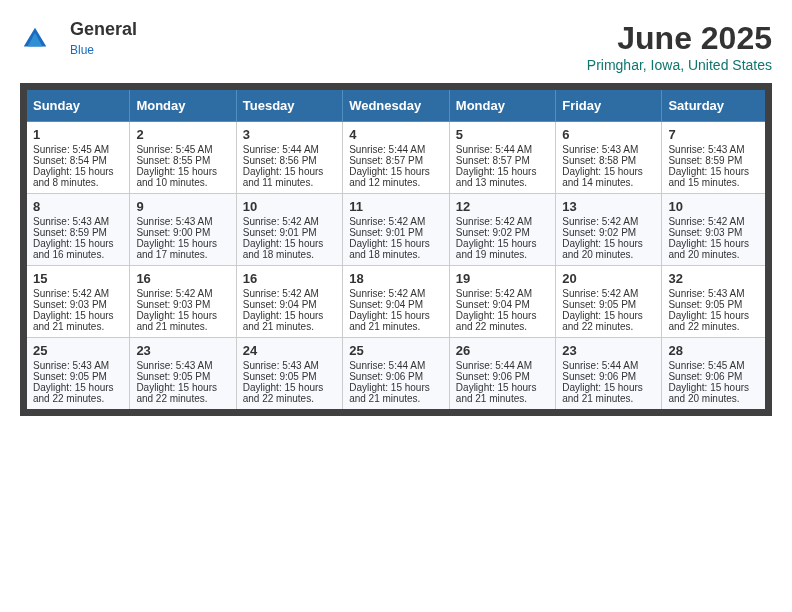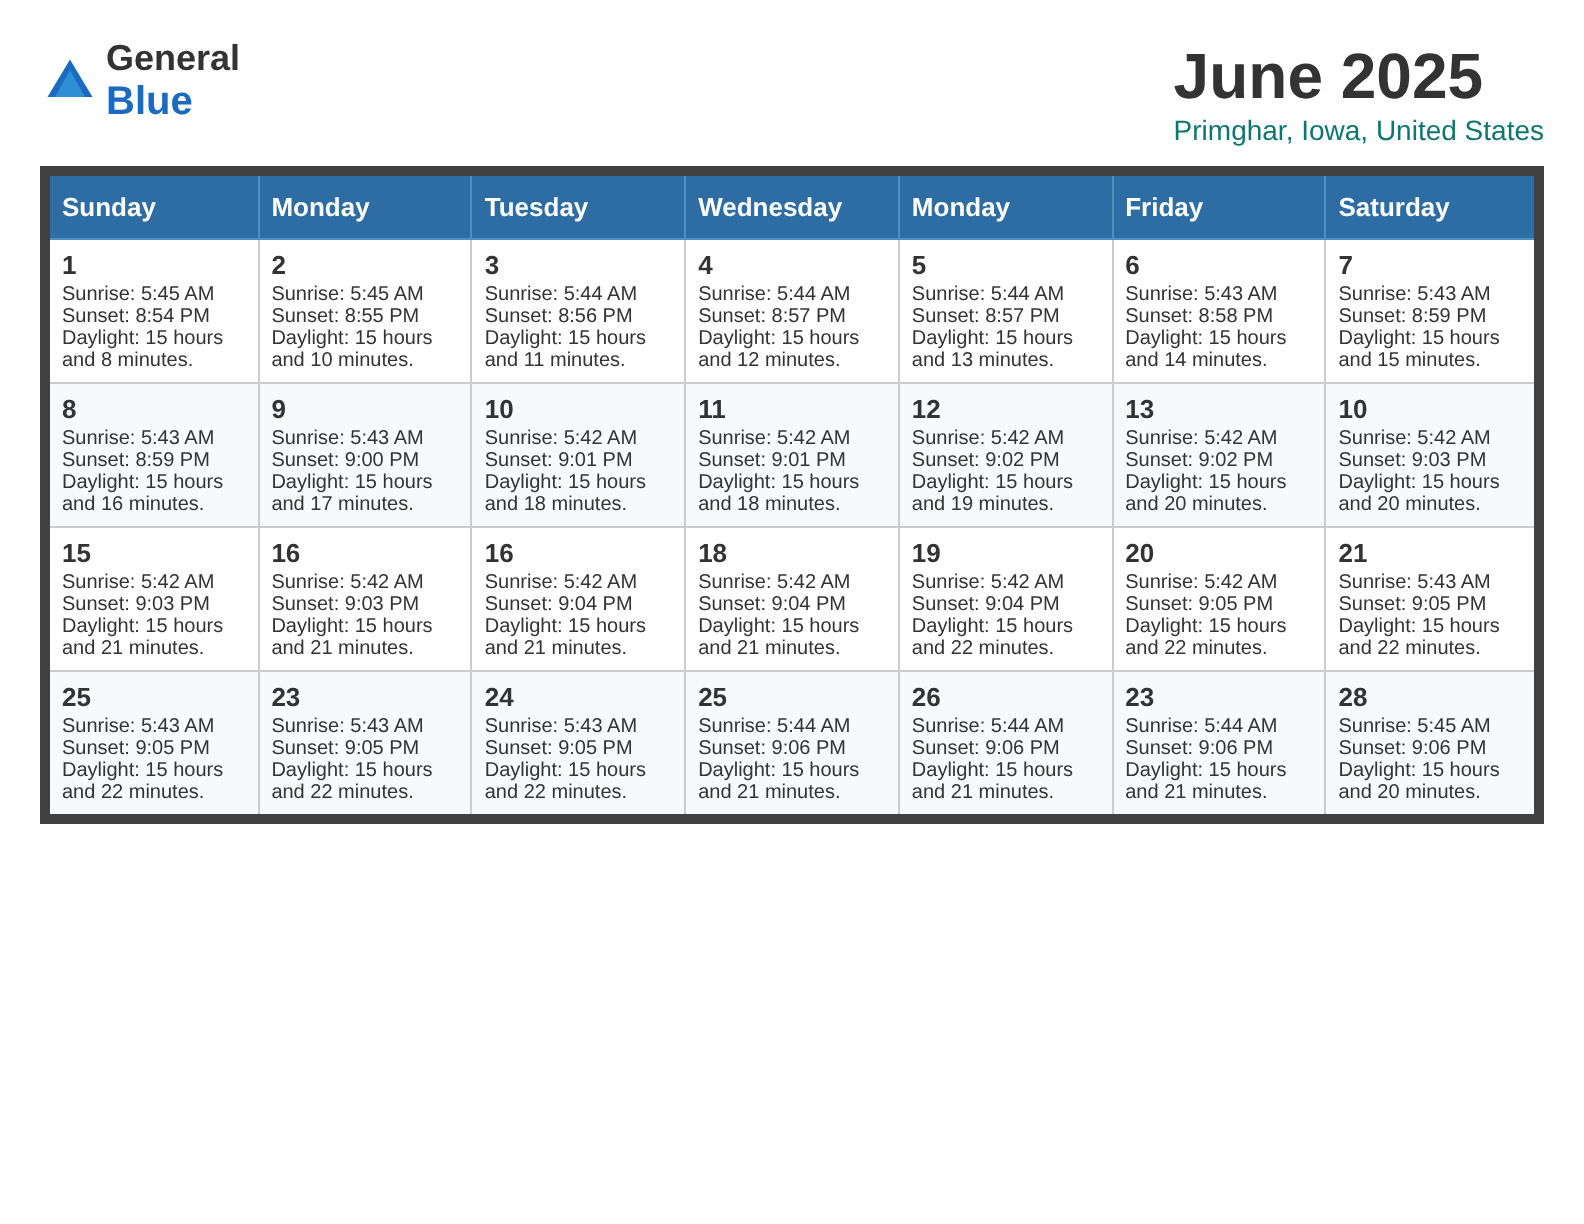--- a/index.html
+++ b/index.html
@@ -19,7 +19,7 @@
     .logo {
       display: flex;
       align-items: center;
-      gap: 3px;
+      gap: 20px;
     }
     .logo-text-general {
       font-size: 18px;

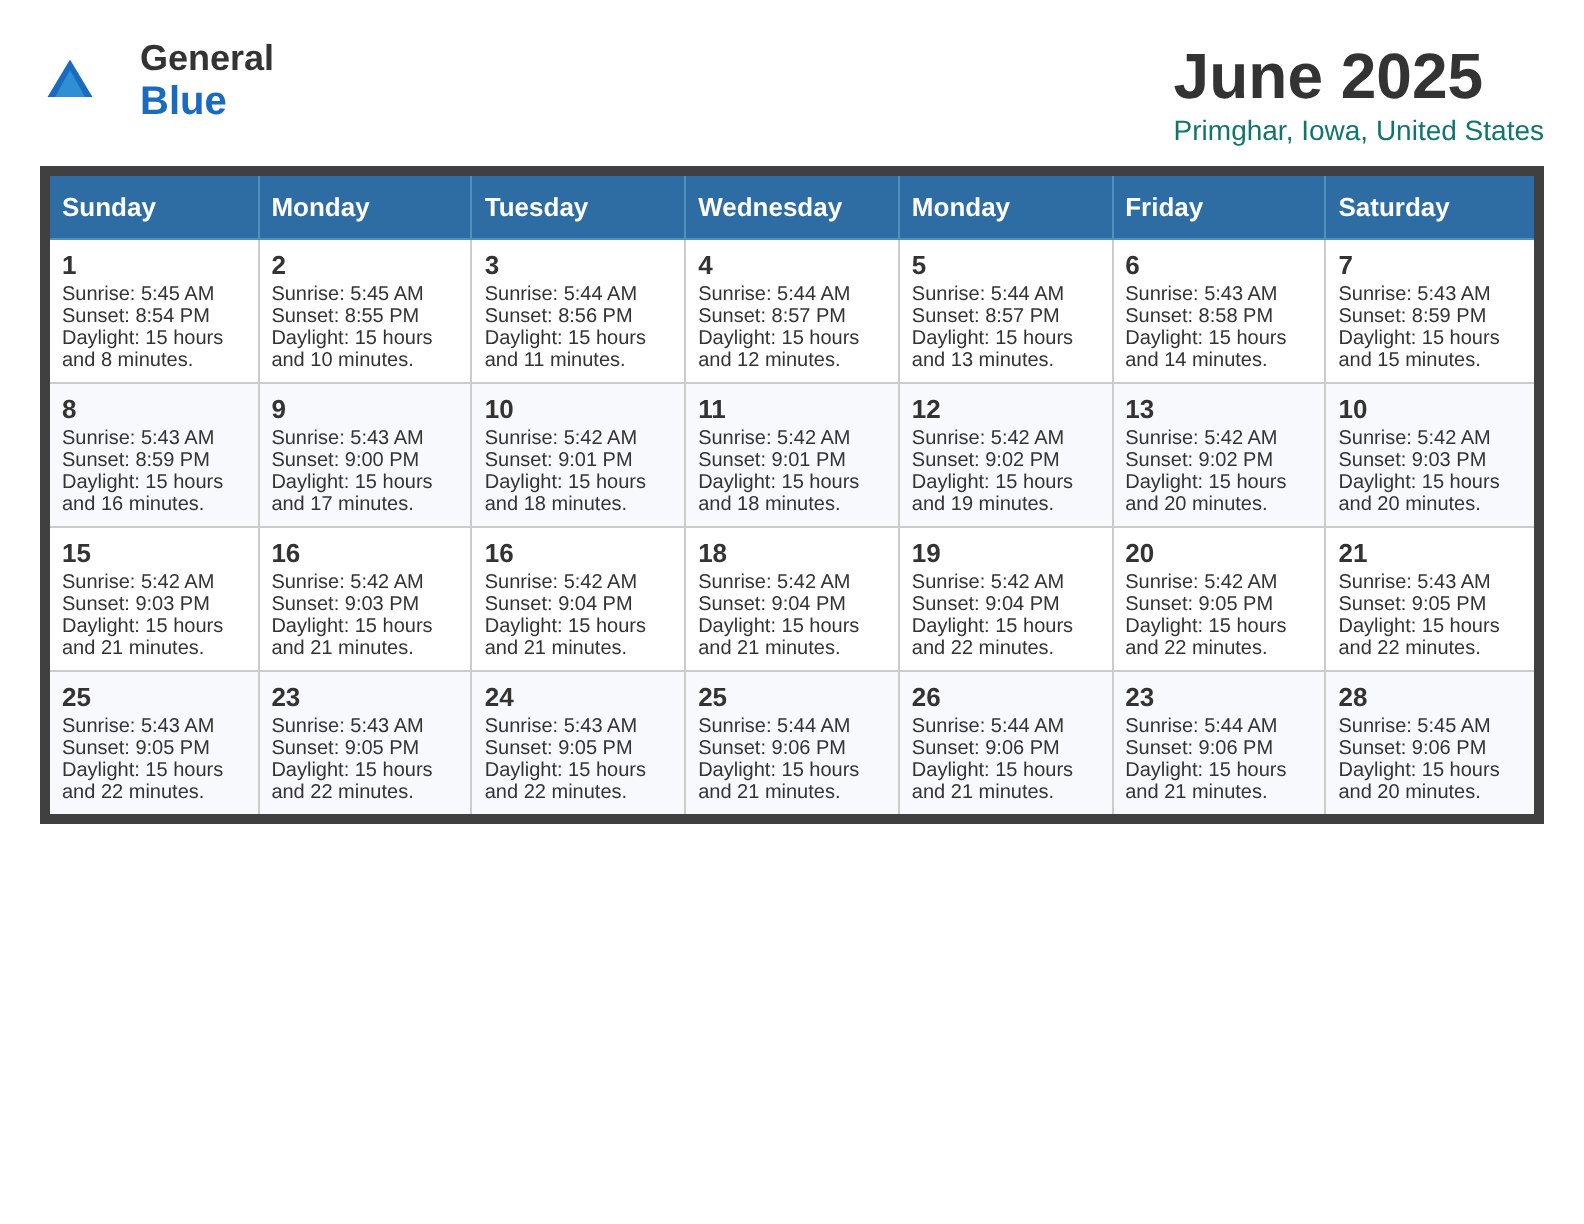--- a/index.html
+++ b/index.html
@@ -27,8 +27,8 @@
       color: #333;
     }
     .logo-text-blue {
-      font-size: 20px;
-      font-weight: bold;
+      font-size: 12px;
+      font-weight: normal;
       color: #1a6bbf;
       text-align: center;
     }

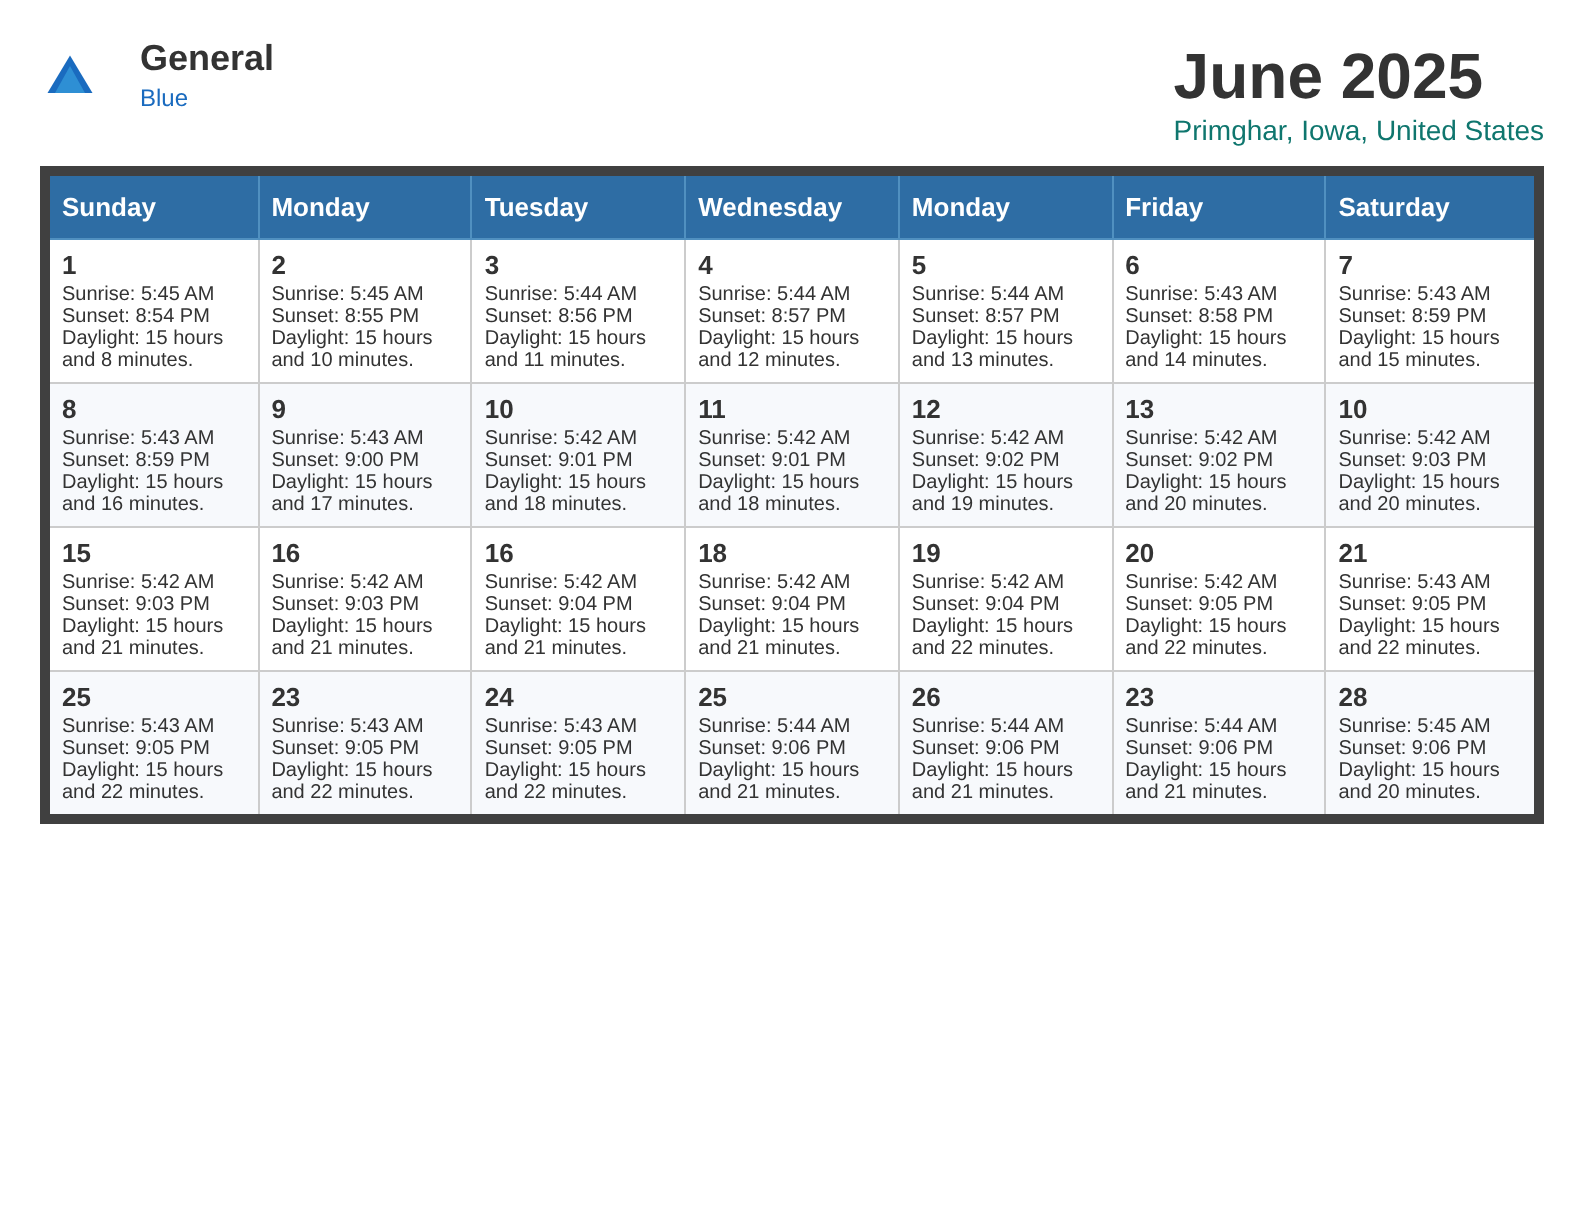--- a/index.html
+++ b/index.html
@@ -37,7 +37,7 @@
       height: 30px;
     }
     .title-area {
-      text-align: left;
+      text-align: right;
     }
     .main-title {
       font-size: 32px;

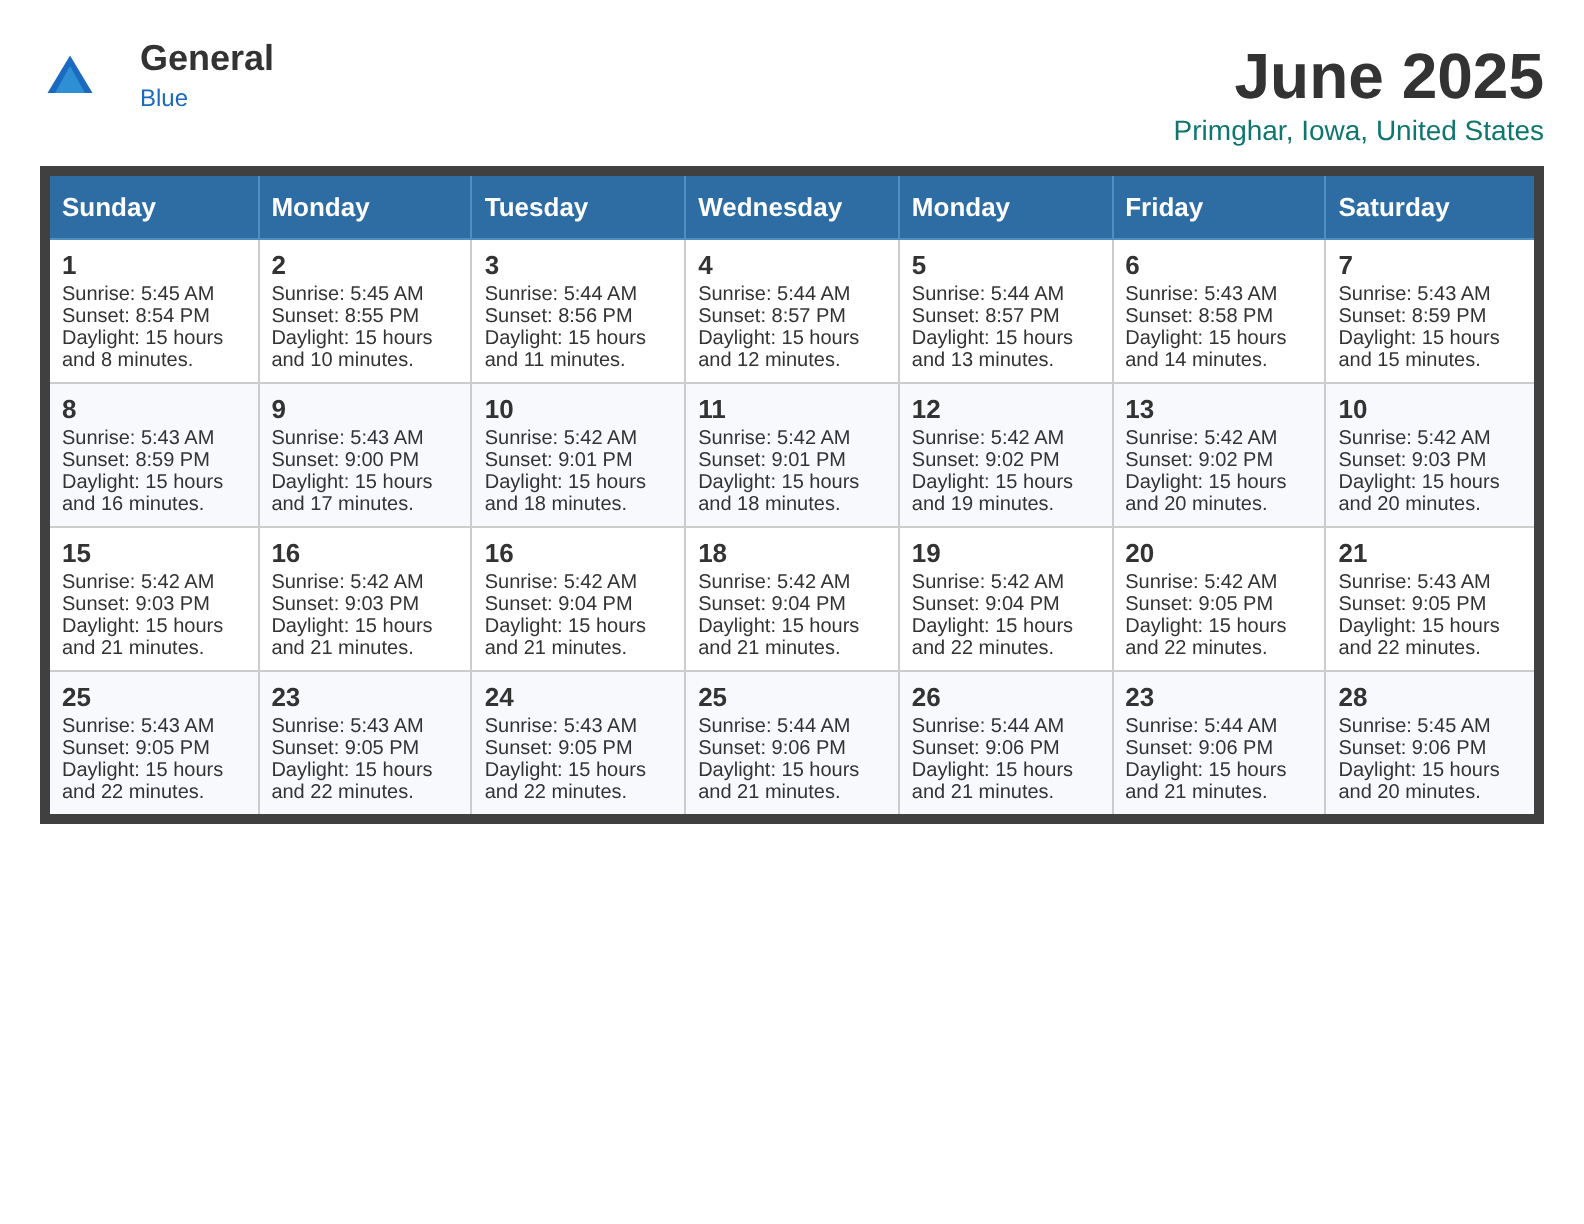--- a/index.html
+++ b/index.html
@@ -51,7 +51,7 @@
     .calendar {
       width: 100%;
       border-collapse: collapse;
-      border: 5px solid #404040;
+      border: 7px solid #404040;
     }
     .calendar th {
       background-color: #2e6da4;

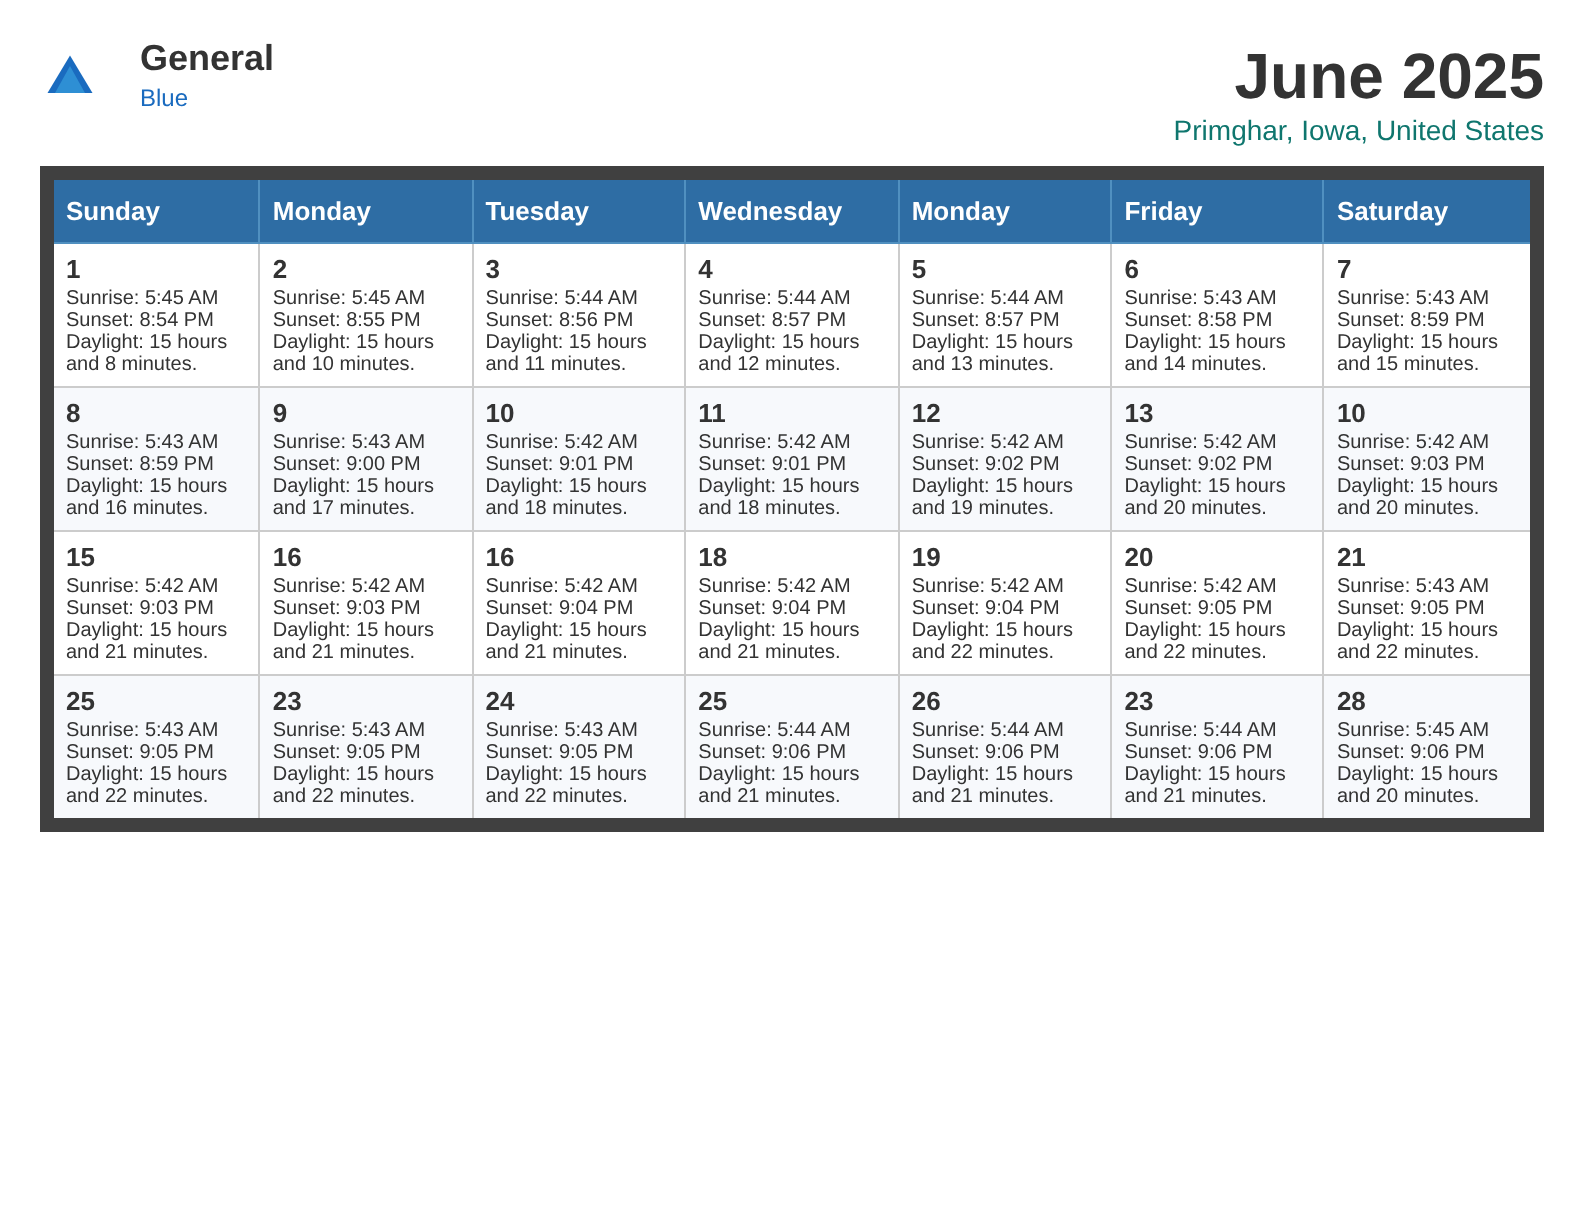--- a/index.html
+++ b/index.html
@@ -149,7 +149,7 @@
         <td><span class="day-number">18</span>Sunrise: 5:42 AM<br>Sunset: 9:04 PM<br>Daylight: 15 hours and 21 minutes.</td>
         <td><span class="day-number">19</span>Sunrise: 5:42 AM<br>Sunset: 9:04 PM<br>Daylight: 15 hours and 22 minutes.</td>
         <td><span class="day-number">20</span>Sunrise: 5:42 AM<br>Sunset: 9:05 PM<br>Daylight: 15 hours and 22 minutes.</td>
-        <td><span class="day-number">21</span>Sunrise: 5:43 AM<br>Sunset: 9:05 PM<br>Daylight: 15 hours and 22 minutes.</td>
+        <td><span class="day-number">32</span>Sunrise: 5:43 AM<br>Sunset: 9:05 PM<br>Daylight: 15 hours and 22 minutes.</td>
       </tr>
       <tr>
         <td><span class="day-number">25</span>Sunrise: 5:43 AM<br>Sunset: 9:05 PM<br>Daylight: 15 hours and 22 minutes.</td>

